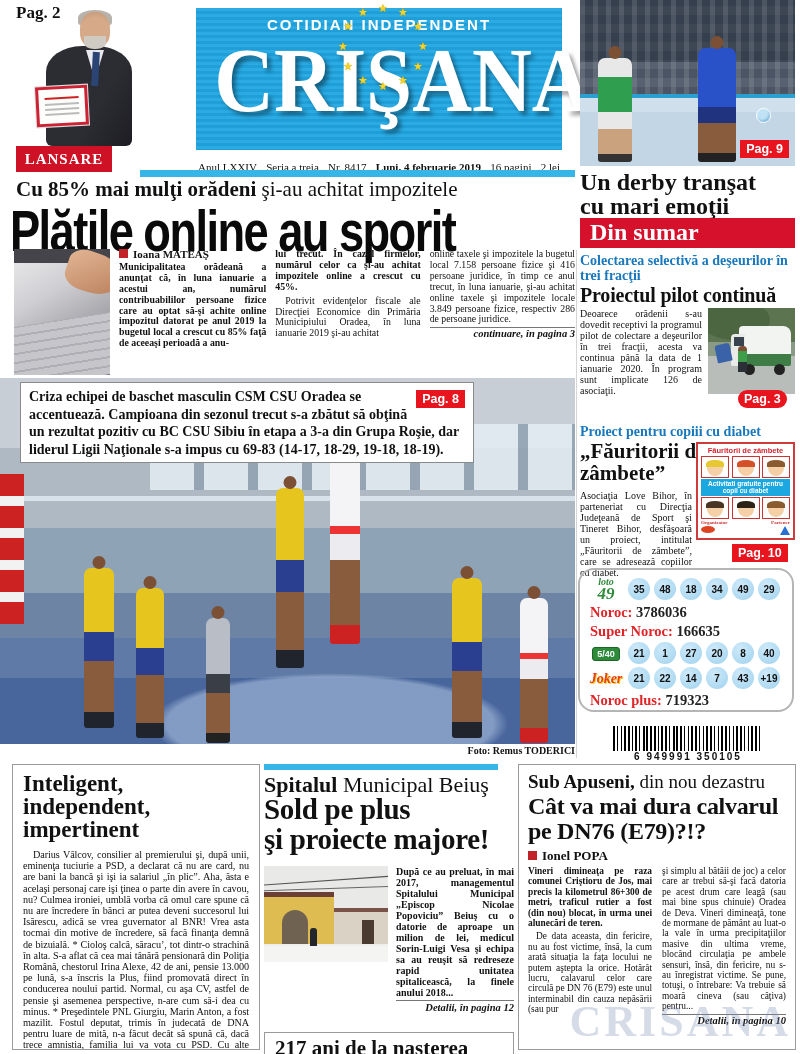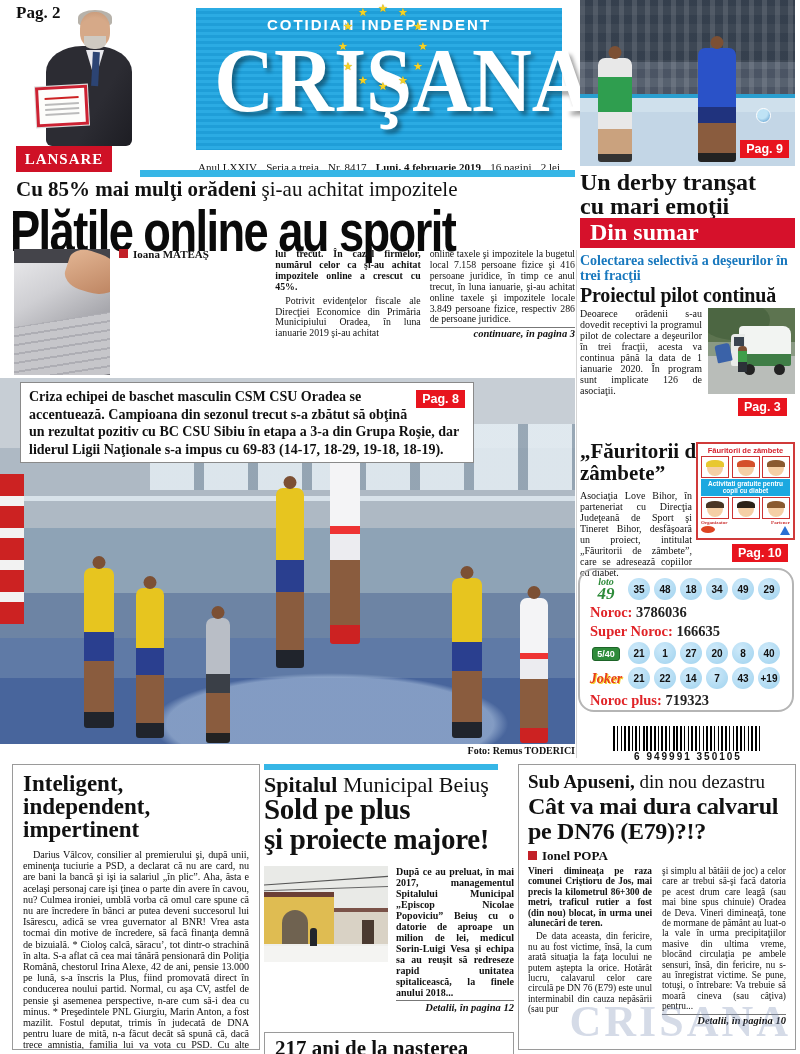--- a/index.html
+++ b/index.html
@@ -280,6 +280,7 @@
     </div>
     <div class="lcol c1 just">
       <div class="byline"><span class="sq"></span><span>Ioana MATEAŞ</span></div>
+      <span>Municipalitatea orădeană a anunţat că, în luna ianuarie a acestui an, numărul contribuabililor persoane fizice care au optat să-şi achite online impozitul datorat pe anul 2019 la bugetul local a crescut cu 85% faţă de aceeaşi perioadă a anu-</span>
     </div>
     <div class="lcol c2 just">
       <span class="p1">lui trecut. În cazul firmelor, numărul celor ca şi-au achitat impozitele online a crescut cu 45%.</span>

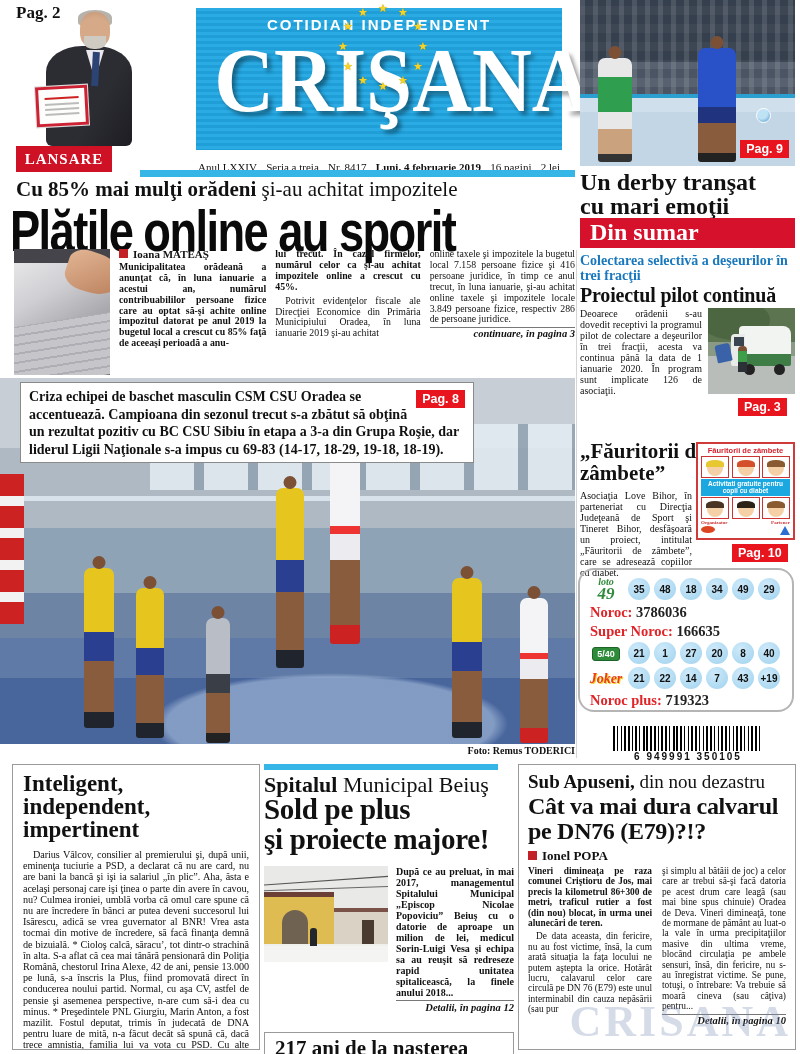--- a/index.html
+++ b/index.html
@@ -134,7 +134,7 @@
   .tk-bin{position:absolute;left:8px;top:36px;width:15px;height:18px;border-radius:3px 3px 1px 1px;background:#3a62a8;transform:rotate(-12deg);}
   .tk-man{position:absolute;left:30px;top:38px;width:9px;height:26px;border-radius:4px 4px 0 0;
      background:linear-gradient(180deg,#7c5034 0 5px,#3f9e4a 5px 16px,#2c3138 16px);}
-  .it1badge{left:738px;top:398px;}
+  .it1badge{left:738px;top:390px;border-radius:9px;}
 
   .it2kick{left:580px;top:424px;width:215px;font-size:14px;}
   .it2head{left:580px;top:440px;width:130px;font-weight:bold;font-size:21px;line-height:1.05;}

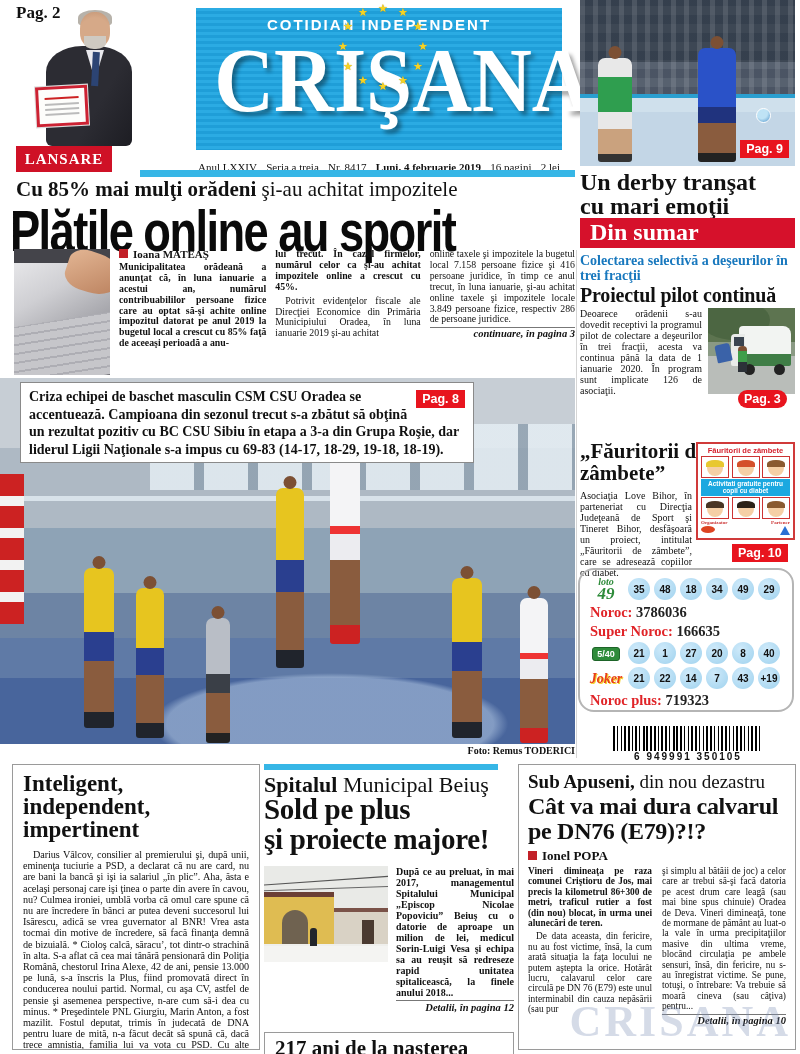--- a/index.html
+++ b/index.html
@@ -347,6 +347,7 @@
   </div>
   <span class="abs badge it1badge">Pag. 3</span>
 
+  <div class="abs it2kick kickblue">Proiect pentru copiii cu diabet</div>
   <div class="abs it2head">
     <div>„Făuritorii de</div>
     <div>zâmbete”</div>

